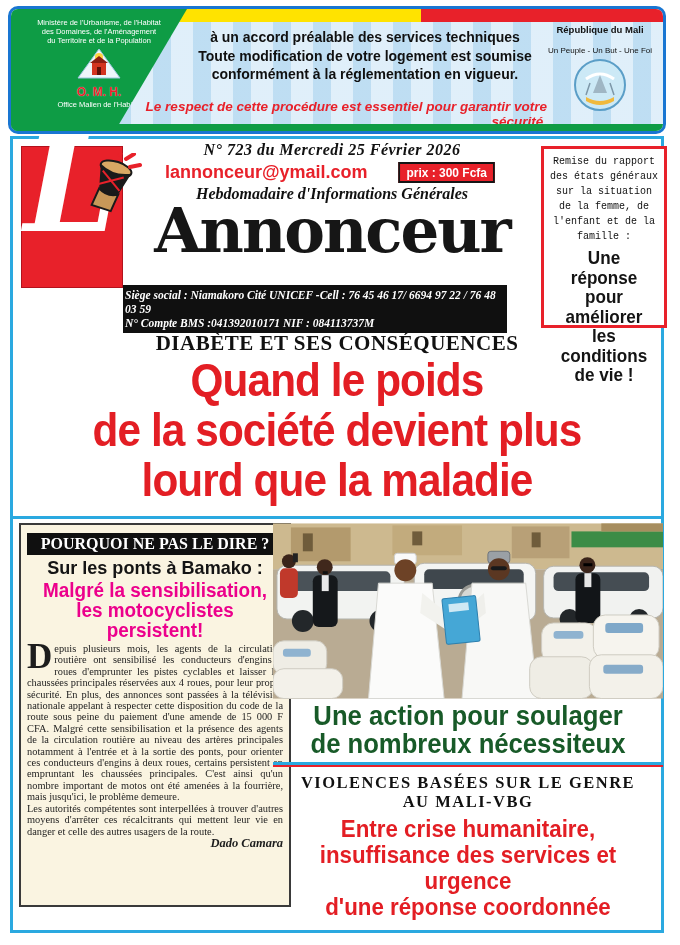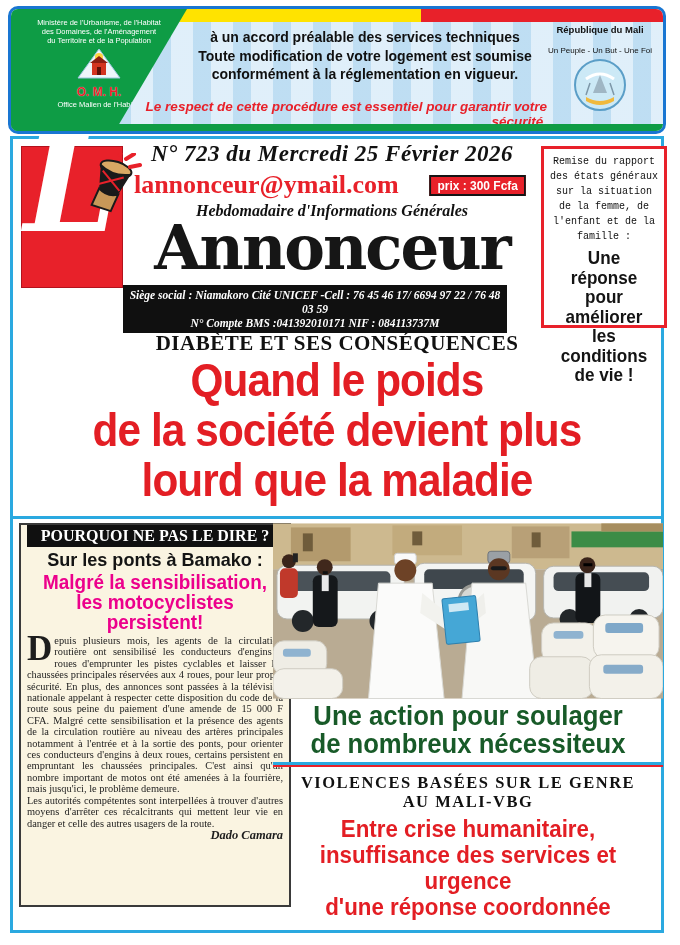--- a/index.html
+++ b/index.html
@@ -30,7 +30,7 @@
   .script-l{position:absolute;left:2px;top:-28px;font-family:"DejaVu Serif",serif;font-style:italic;font-weight:bold;font-size:132px;color:#fff;line-height:1;}
   .drum{position:absolute;right:-20px;top:6px;width:56px;height:70px;}
   .mast-center{position:absolute;left:112px;top:2px;width:414px;text-align:center;}
-  .issue-line{font-family:"Liberation Serif",serif;font-weight:bold;font-style:italic;font-size:23px;letter-spacing:.5px;}
+  .issue-line{font-family:"Liberation Serif",serif;font-weight:bold;font-style:italic;font-size:16px;letter-spacing:.5px;}
   .email-row{display:flex;align-items:center;justify-content:center;gap:26px;margin-top:3px;}
   .email{font-family:Liberation Serif, serif;font-weight:bold;font-size:26px;color:#e8212a;}
   .price-badge{background:#e8212a;color:#fff;border:2px solid #151515;font-family:"Liberation Sans",sans-serif;font-weight:bold;font-size:13px;padding:1px 7px;transform:scaleX(.92);white-space:nowrap;}

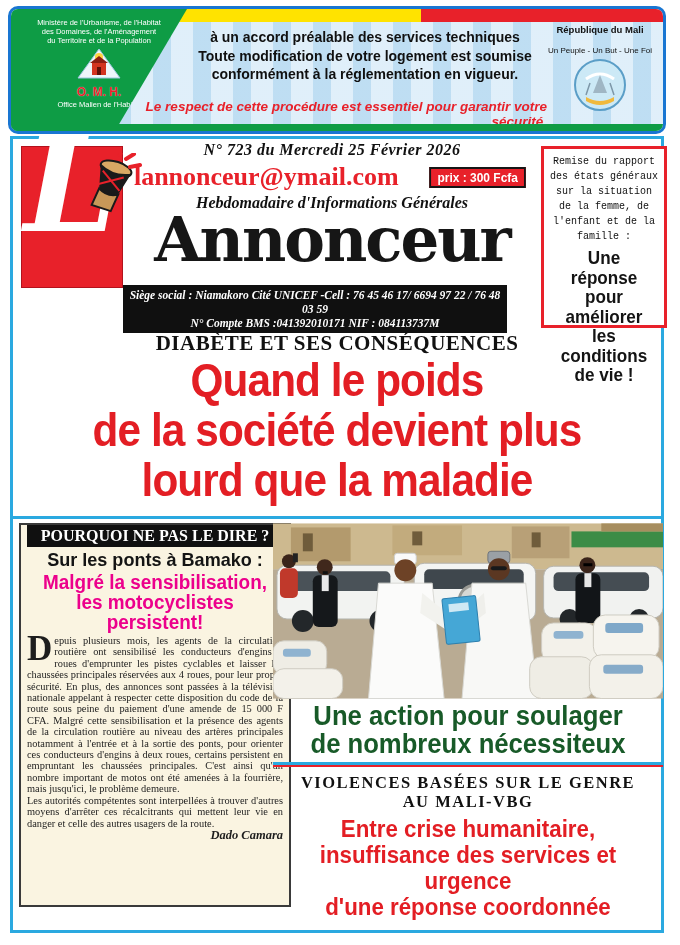--- a/index.html
+++ b/index.html
@@ -32,7 +32,7 @@
   .mast-center{position:absolute;left:112px;top:2px;width:414px;text-align:center;}
   .issue-line{font-family:"Liberation Serif",serif;font-weight:bold;font-style:italic;font-size:16px;letter-spacing:.5px;}
   .email-row{display:flex;align-items:center;justify-content:center;gap:26px;margin-top:3px;}
-  .email{font-family:Liberation Serif, serif;font-weight:bold;font-size:26px;color:#e8212a;}
+  .email{font-family:Liberation Sans, sans-serif;font-weight:bold;font-size:18px;color:#e8212a;}
   .price-badge{background:#e8212a;color:#fff;border:2px solid #151515;font-family:"Liberation Sans",sans-serif;font-weight:bold;font-size:13px;padding:1px 7px;transform:scaleX(.92);white-space:nowrap;}
   .tagline{font-family:"Liberation Serif",serif;font-weight:bold;font-style:italic;font-size:16px;margin-top:2px;}
   .paper-title{font-family:"DejaVu Serif",serif;font-weight:bold;font-size:61px;letter-spacing:-2px;line-height:.92;color:#161616;margin-top:0px;}

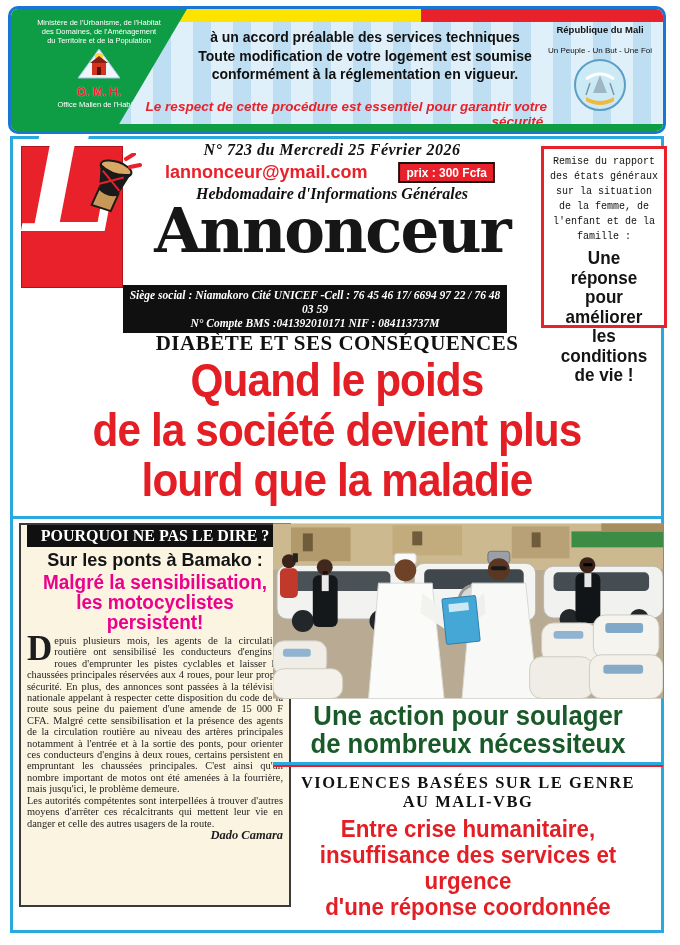--- a/index.html
+++ b/index.html
@@ -36,7 +36,7 @@
   .price-badge{background:#e8212a;color:#fff;border:2px solid #151515;font-family:"Liberation Sans",sans-serif;font-weight:bold;font-size:13px;padding:1px 7px;transform:scaleX(.92);white-space:nowrap;}
   .tagline{font-family:"Liberation Serif",serif;font-weight:bold;font-style:italic;font-size:16px;margin-top:2px;}
   .paper-title{font-family:"DejaVu Serif",serif;font-weight:bold;font-size:61px;letter-spacing:-2px;line-height:.92;color:#161616;margin-top:0px;}
-  .addr-bar{position:absolute;left:110px;top:146px;width:380px;background:#101010;color:#fff;text-align:center;font-family:"Liberation Serif",serif;font-weight:bold;font-style:italic;font-size:11.5px;line-height:14px;padding:3px 2px;}
+  .addr-bar{position:absolute;left:110px;top:146px;width:380px;background:#101010;color:#fff;font-family:"Liberation Serif",serif;font-weight:bold;font-style:italic;font-size:11.5px;line-height:14px;padding:3px 2px;}
   .side-box{position:absolute;left:528px;top:7px;width:114px;height:166px;border:3px solid #e8212a;background:#fff;text-align:center;padding:5px 3px;box-sizing:content-box;}
   .side-kicker{font-family:Liberation Mono, monospace;font-size:10px;line-height:15px;}
   .side-head{font-family:"Liberation Sans",sans-serif;font-weight:bold;font-size:19px;line-height:19.5px;margin-top:4px;transform:scaleX(.9);color:#141414;}

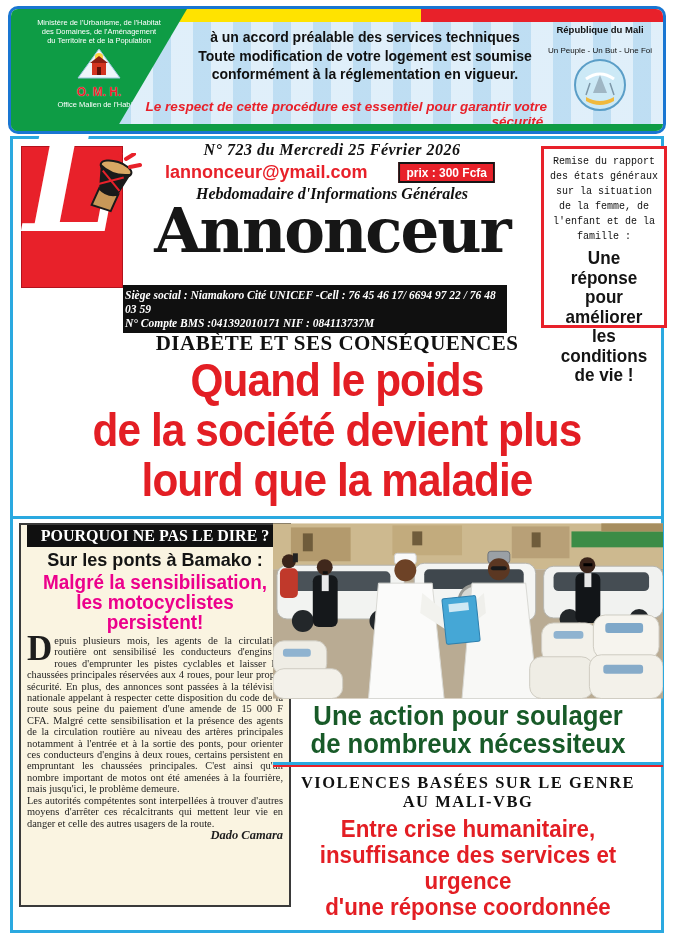--- a/index.html
+++ b/index.html
@@ -45,7 +45,7 @@
   .lead-head{position:absolute;left:0;top:216px;width:100%;text-align:center;color:#e31e24;font-family:"Liberation Sans",sans-serif;font-weight:bold;font-size:46px;line-height:50px;letter-spacing:-1px;transform:scaleX(.92);}
   .sep-cyan{position:absolute;left:0;top:377px;width:100%;height:3px;background:#2aa9e0;}
   
-  .left-col{position:absolute;left:6px;top:384px;width:272px;height:384px;border:2px solid #3a3a3a;background:#faf4e1;box-sizing:border-box;padding:0 6px;overflow:hidden;}
+  .left-col{position:absolute;left:6px;top:384px;width:272px;height:384px;border:2px solid #3a3a3a;background:#faf4e1;box-sizing:border-box;padding:8px 6px;overflow:hidden;}
   .lc-banner{background:#101010;color:#fff;text-align:center;font-family:"Liberation Serif",serif;font-weight:bold;font-size:16px;padding:2px 0;}
   .lc-sub{text-align:center;font-family:"Liberation Sans",sans-serif;font-weight:bold;font-size:19px;margin-top:2px;transform:scaleX(.95);color:#141414;}
   .lc-mag{text-align:center;font-family:"Liberation Sans",sans-serif;font-weight:bold;font-size:19.5px;line-height:20px;color:#ec008c;margin-top:1px;transform:scaleX(.97);}

